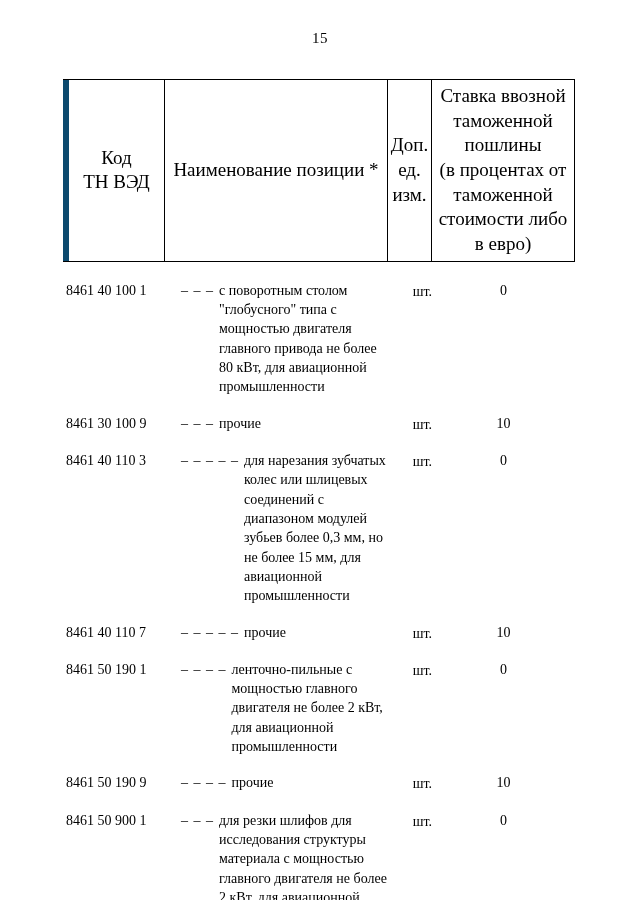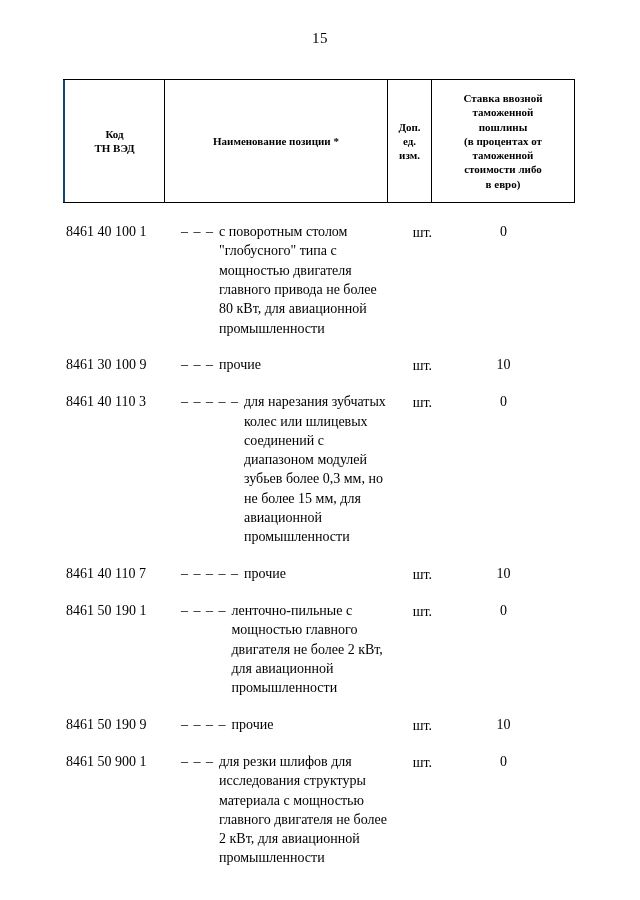--- a/index.html
+++ b/index.html
@@ -39,11 +39,10 @@
     justify-content: center;
     text-align: center;
     white-space: pre-line;
-    font-size: 11px;
+    font-size: 19px;
     line-height: 1.3;
     padding: 4px 2px;
     box-sizing: border-box;
-    font-weight: bold;
   }
   .th:first-child {
     border-left: 2px solid #0c4a6e;

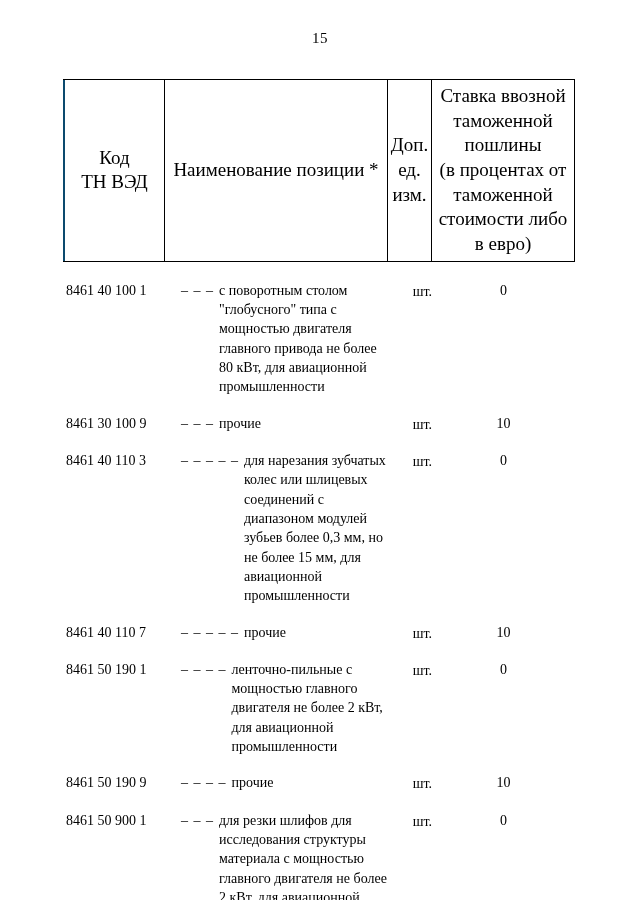--- a/index.html
+++ b/index.html
@@ -45,7 +45,7 @@
     box-sizing: border-box;
   }
   .th:first-child {
-    border-left: 2px solid #0c4a6e;
+    border-left: 6px solid #0c4a6e;
   }
   .tbody {
     padding-top: 2px;

